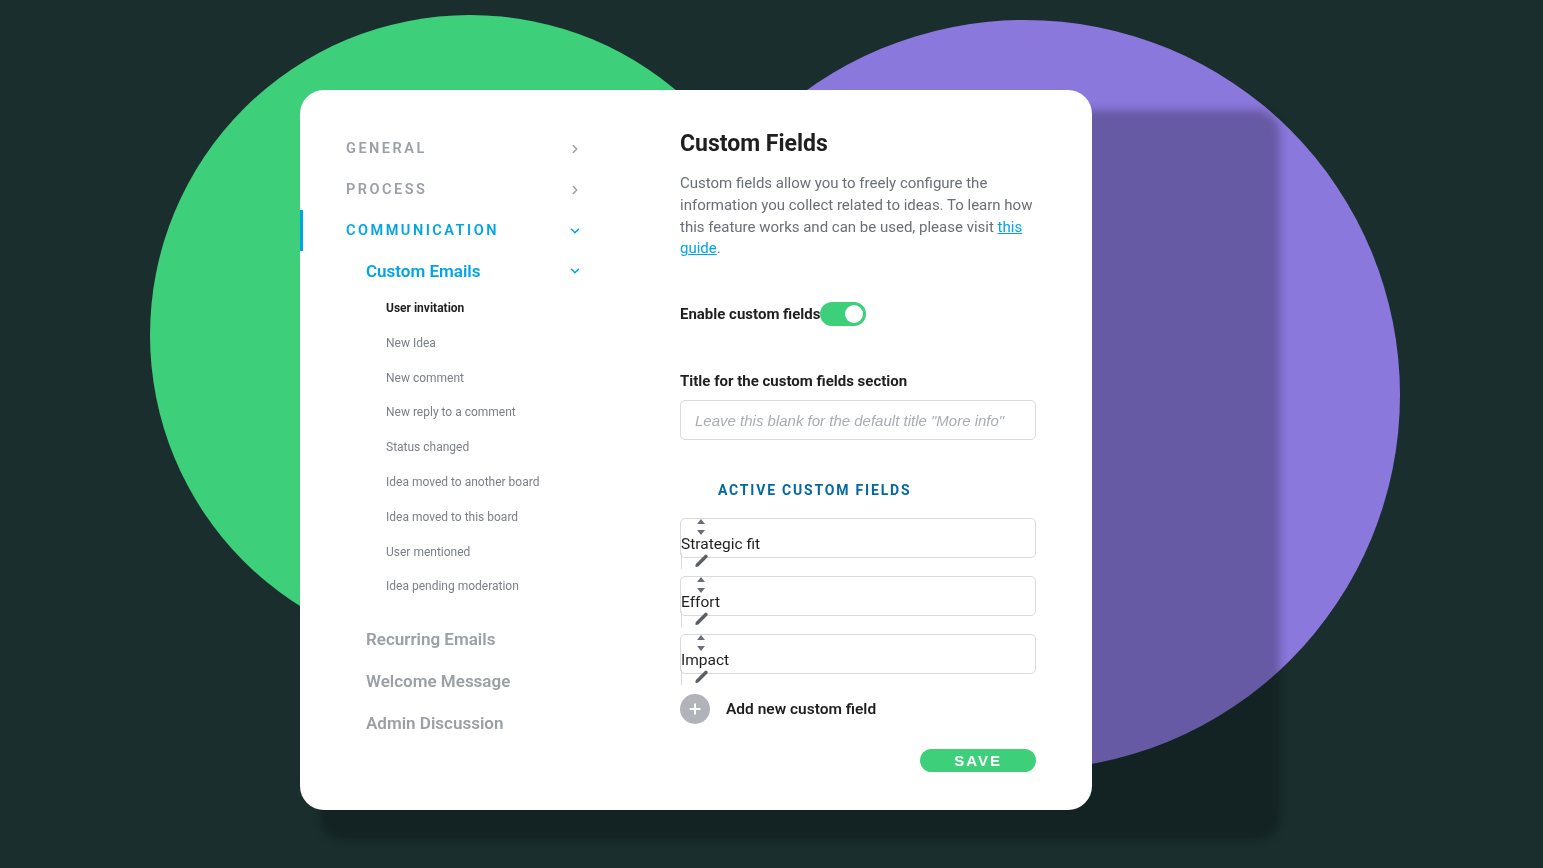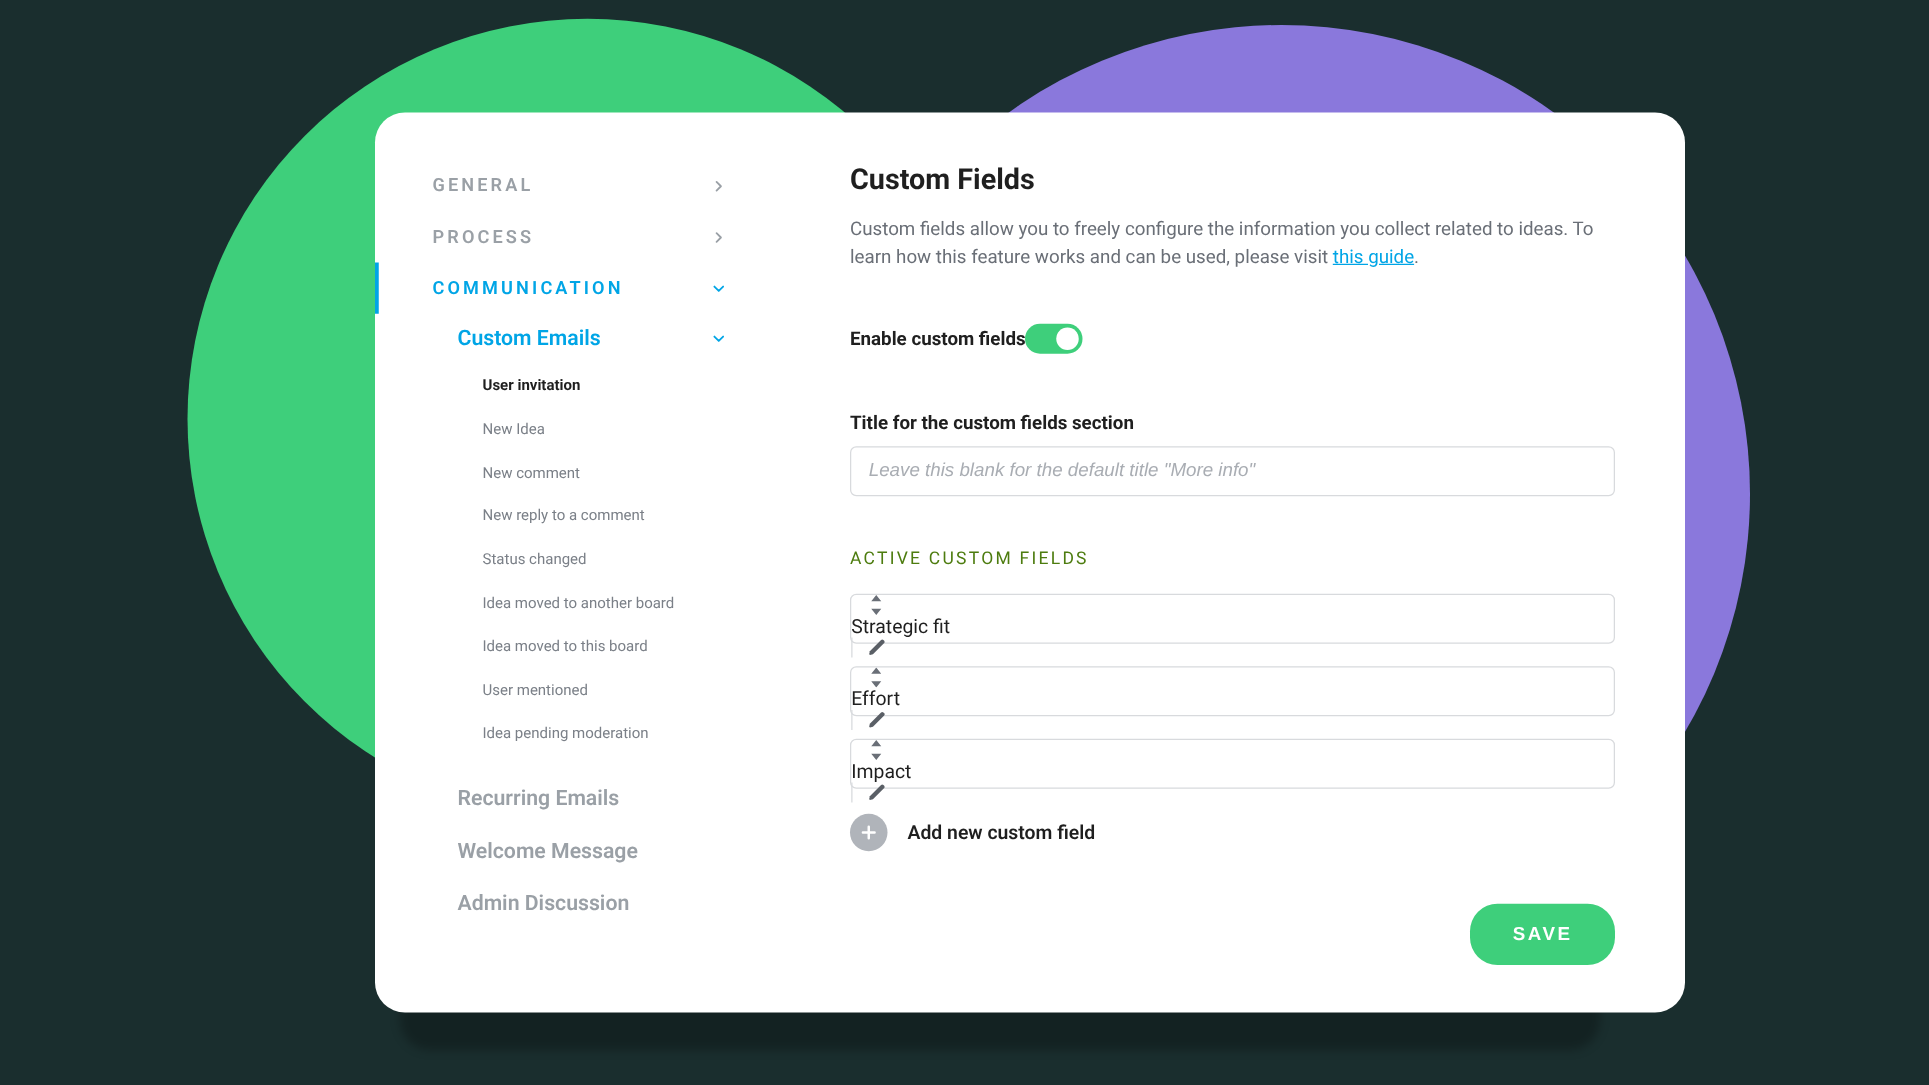--- a/index.html
+++ b/index.html
@@ -36,7 +36,7 @@
   .panel {
     position: absolute;
     left: 300px; top: 90px;
-    width: 1048px; height: 720px;
+    width: 792px; height: 720px;
     background: #fff;
     border-radius: 24px;
     display: flex;

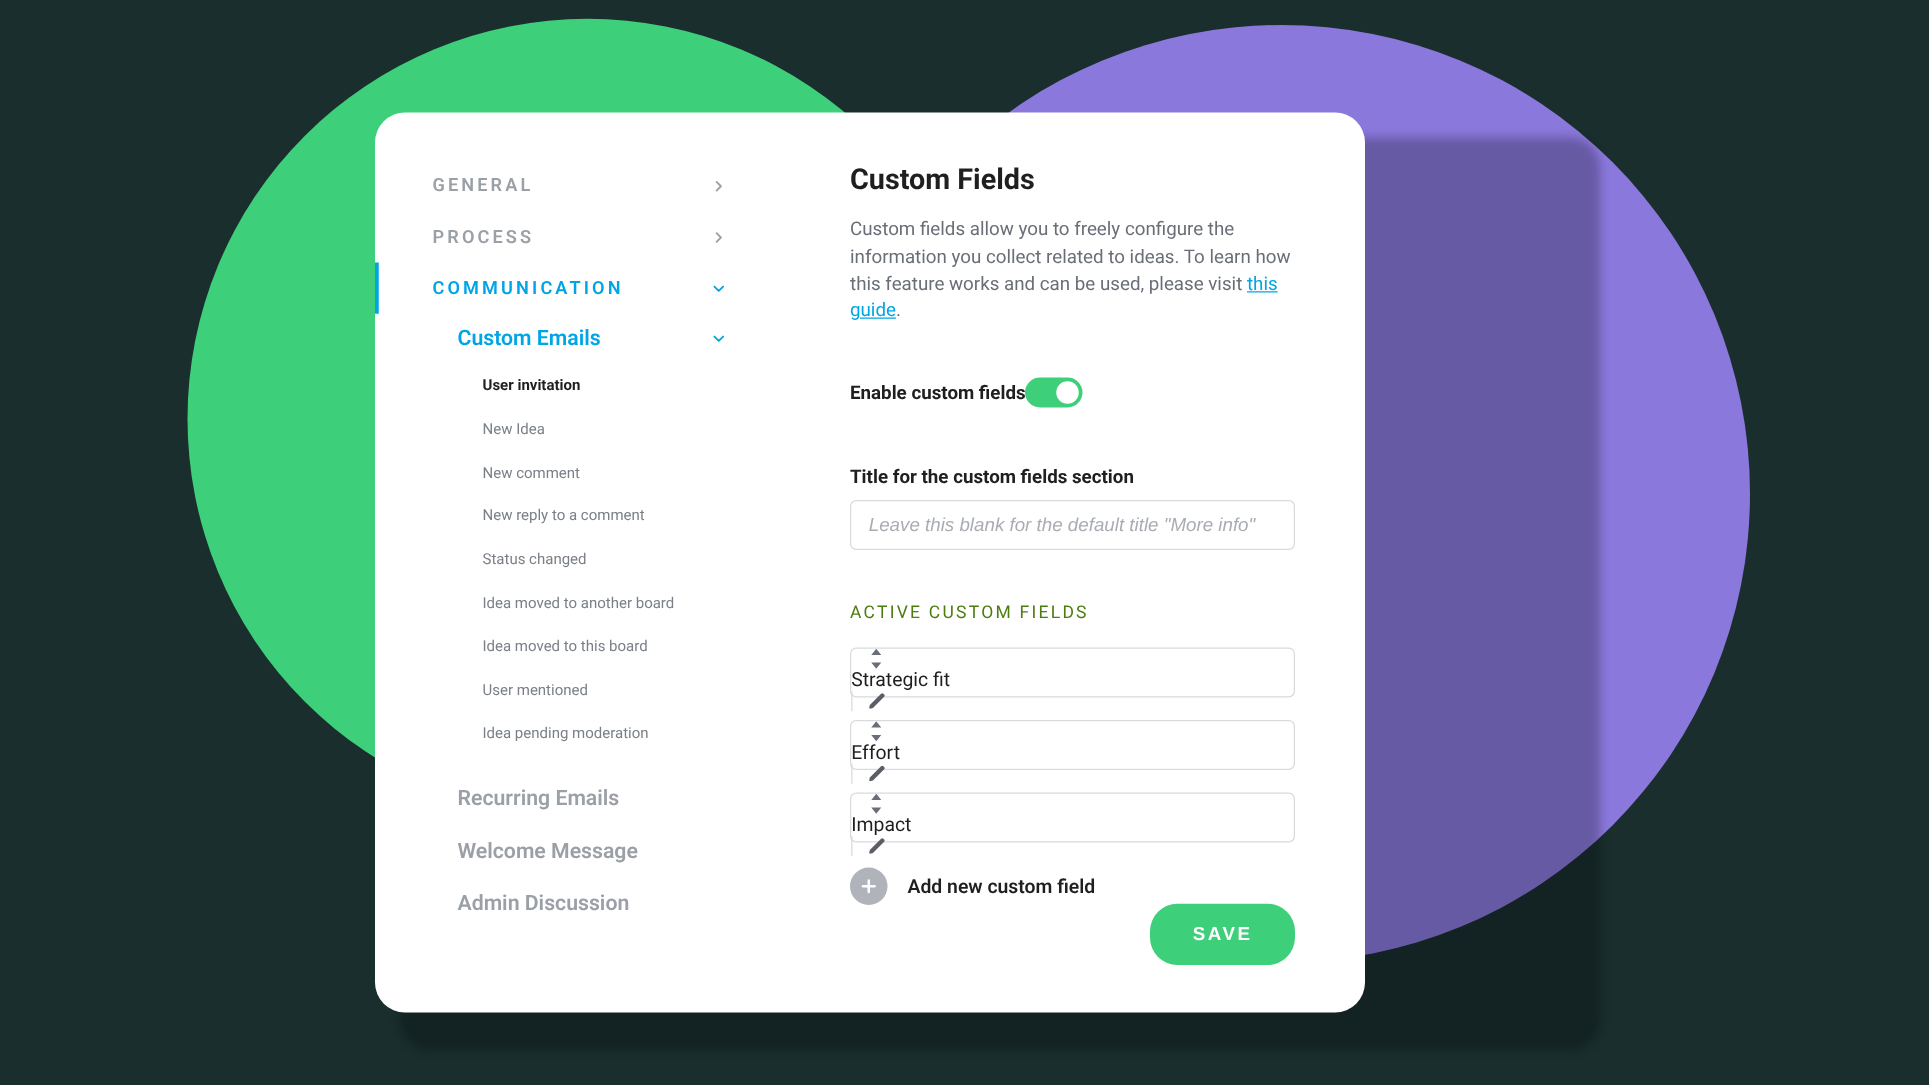--- a/index.html
+++ b/index.html
@@ -116,9 +116,9 @@
   }
   .text-input::placeholder { color: #a9adb3; }
   .section-label {
-    font-size: 14px; font-weight: 400; letter-spacing: 1.8px;
-    color: #4d7c0f; text-transform: uppercase;
-    margin-top: 42px; margin-bottom: 20px;
+    font-size: 14px; font-weight: 700; letter-spacing: 1.8px;
+    color: #0369a1; text-transform: uppercase;
+    margin-top: 42px; margin-bottom: 20px; margin-left: 38px;
   }
   .cf-row {
     display: flex; align-items: stretch;

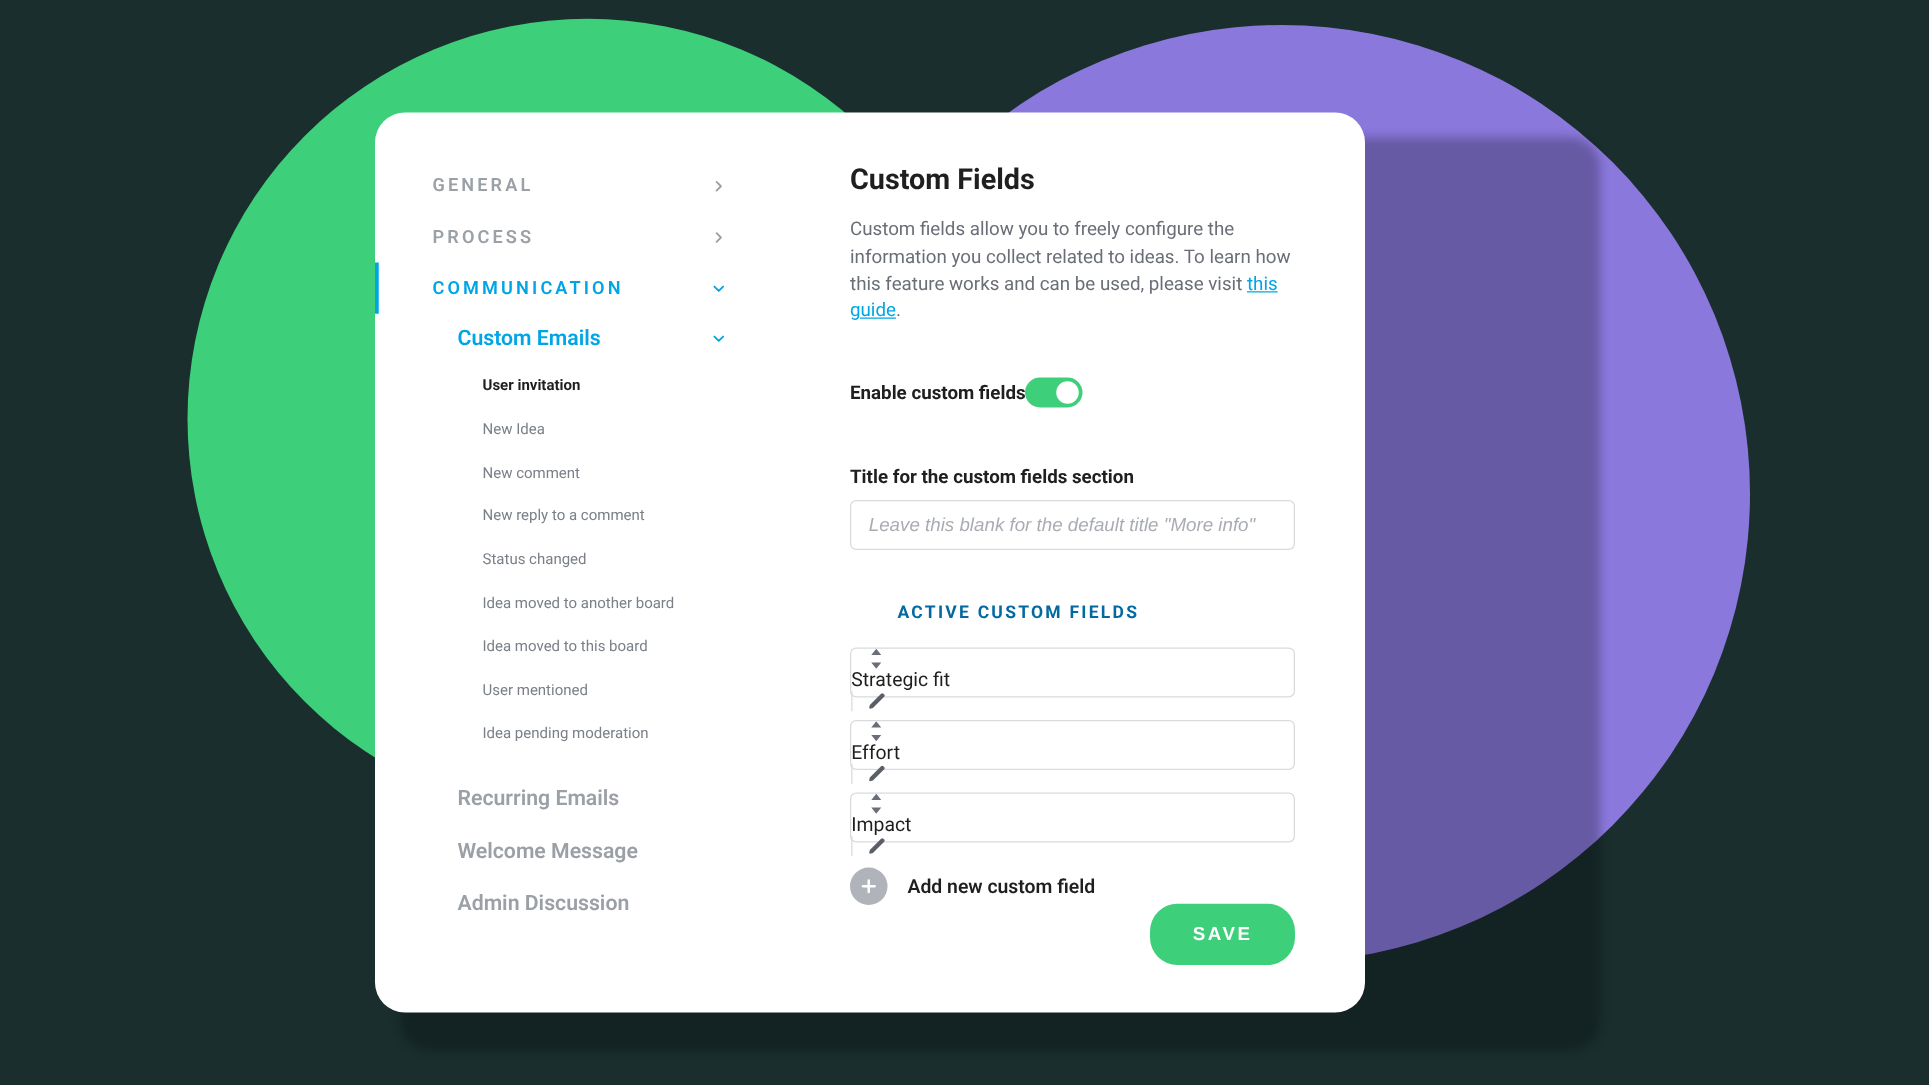--- a/index.html
+++ b/index.html
@@ -144,7 +144,7 @@
     position:absolute; right:56px; bottom:38px;
     background:#3ecf7b; color:#fff; font-weight:700; letter-spacing:2px;
     font-size:15px; border:none; border-radius:22px;
-    padding: 16px 34px; cursor:pointer;
+    padding: 3px 34px; cursor:pointer;
   }
   svg { display:block; }
 </style>

